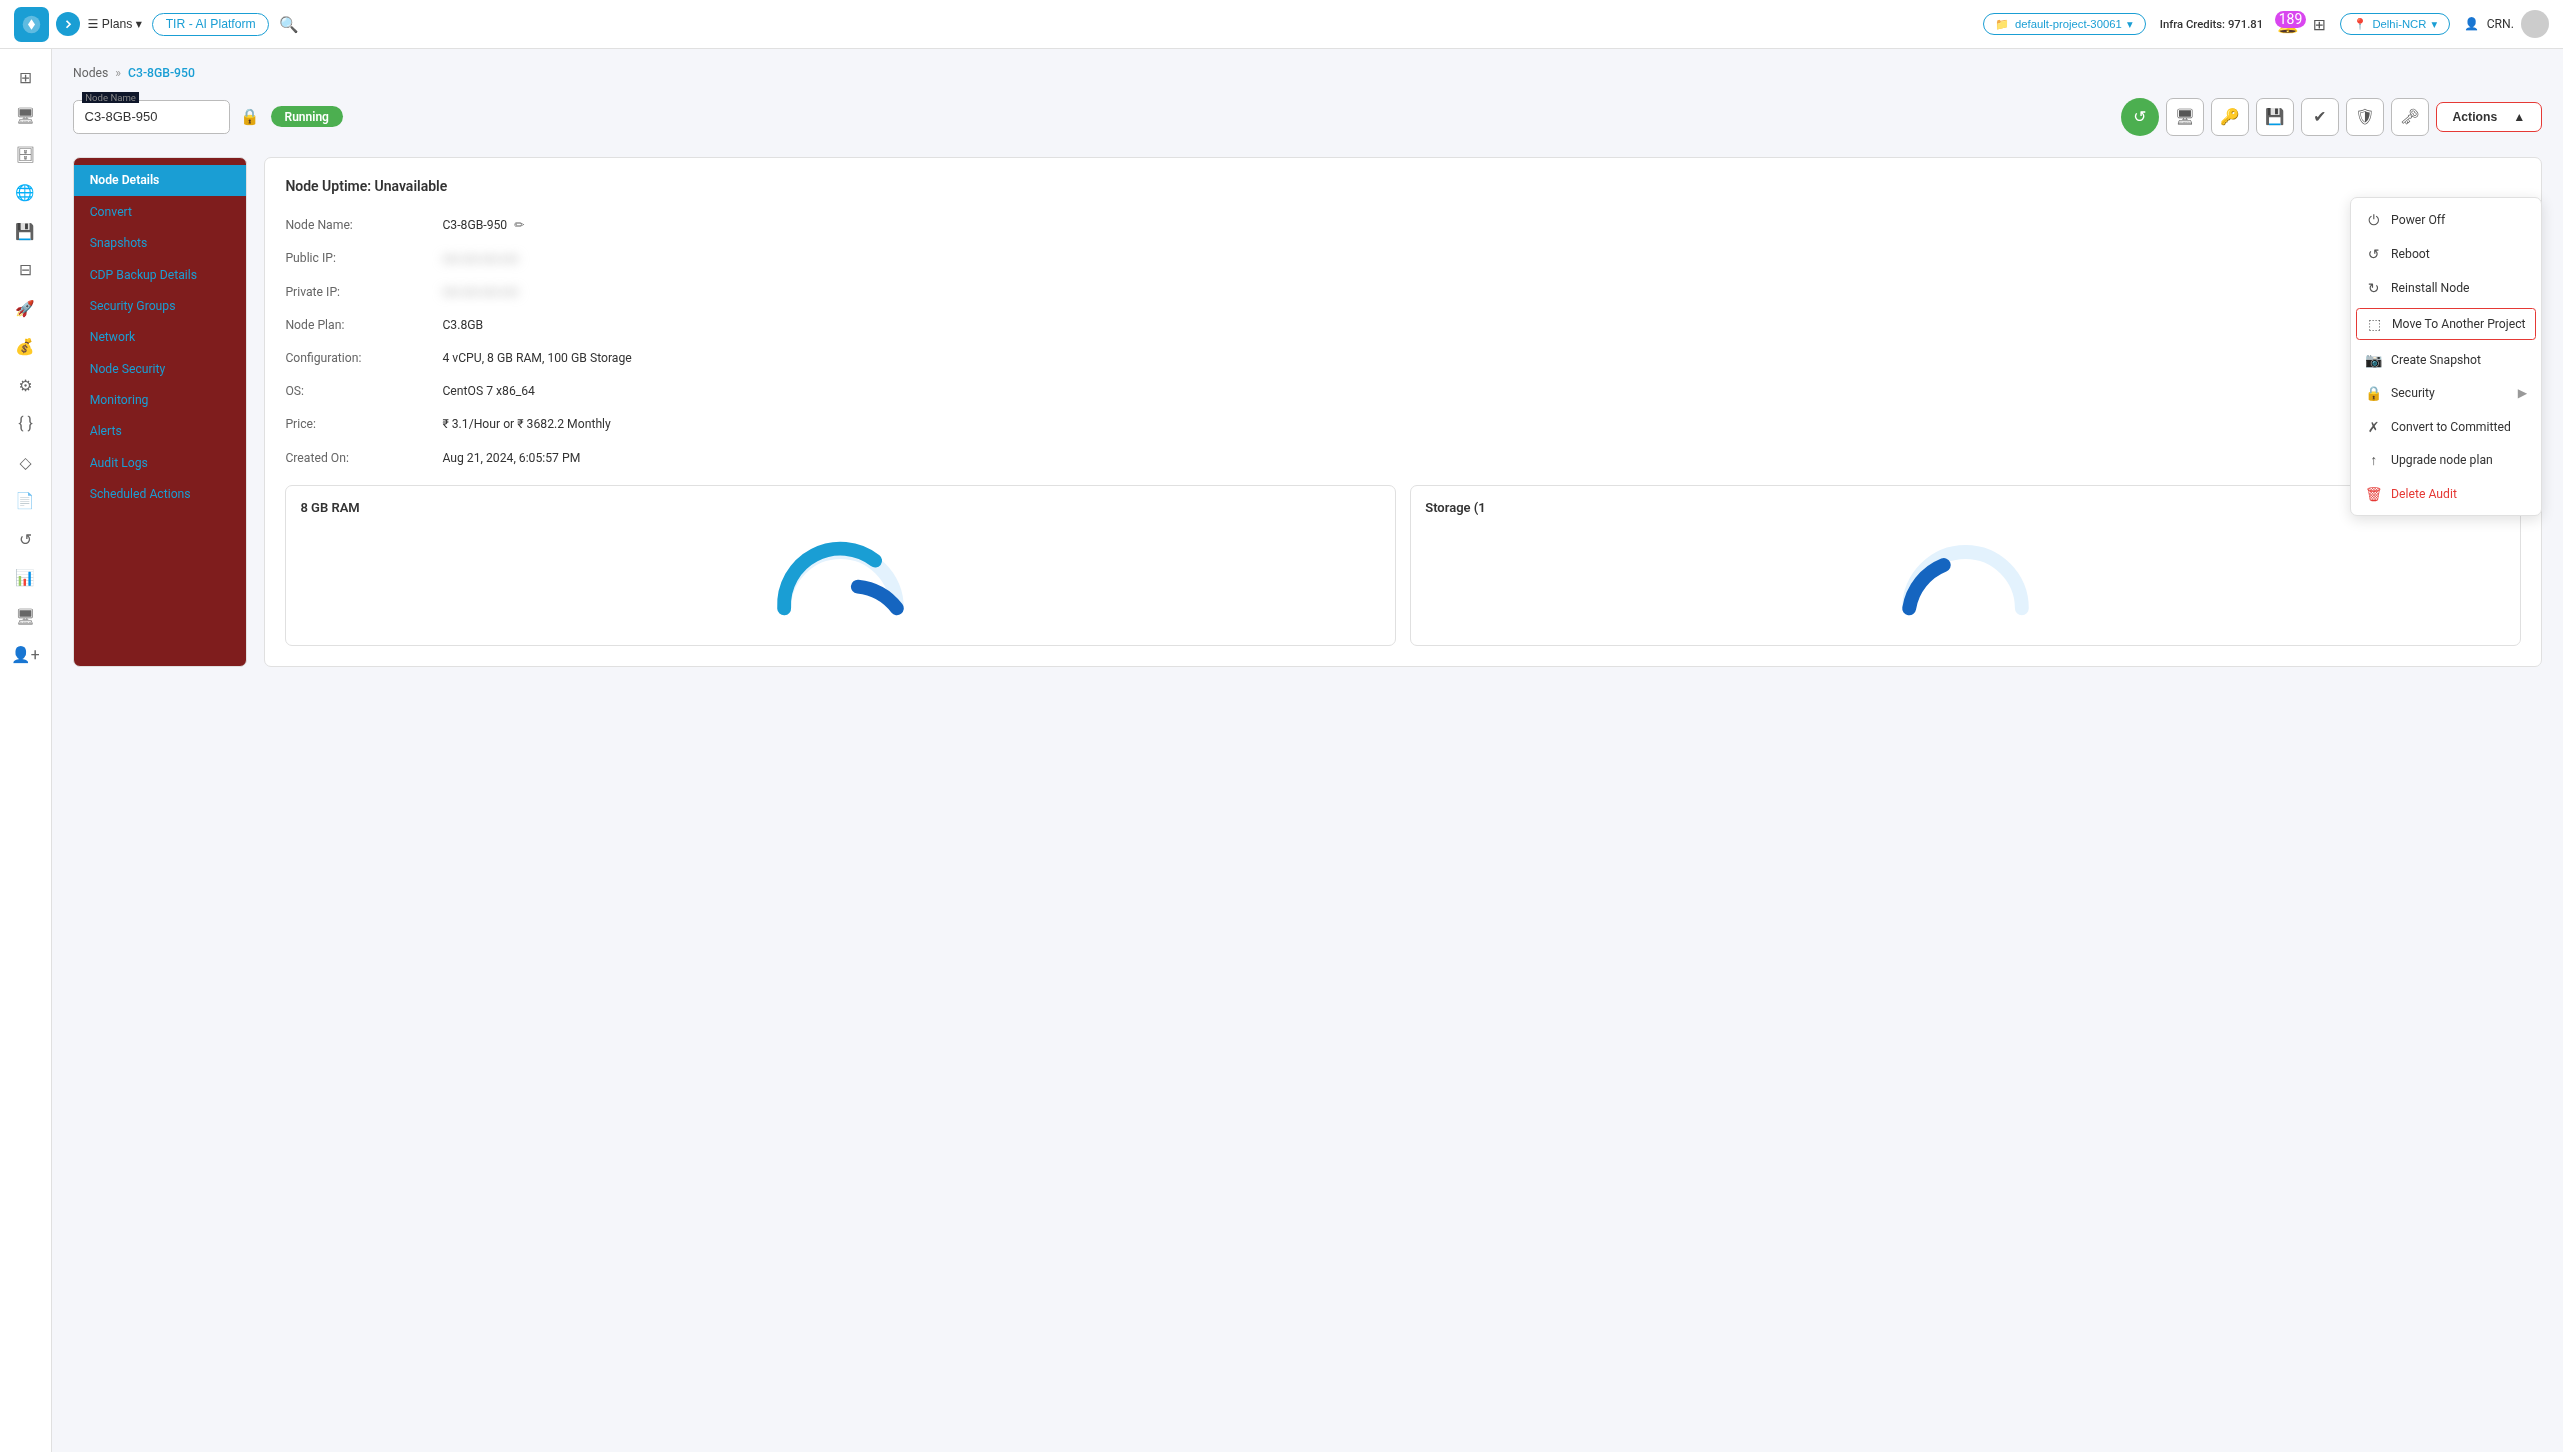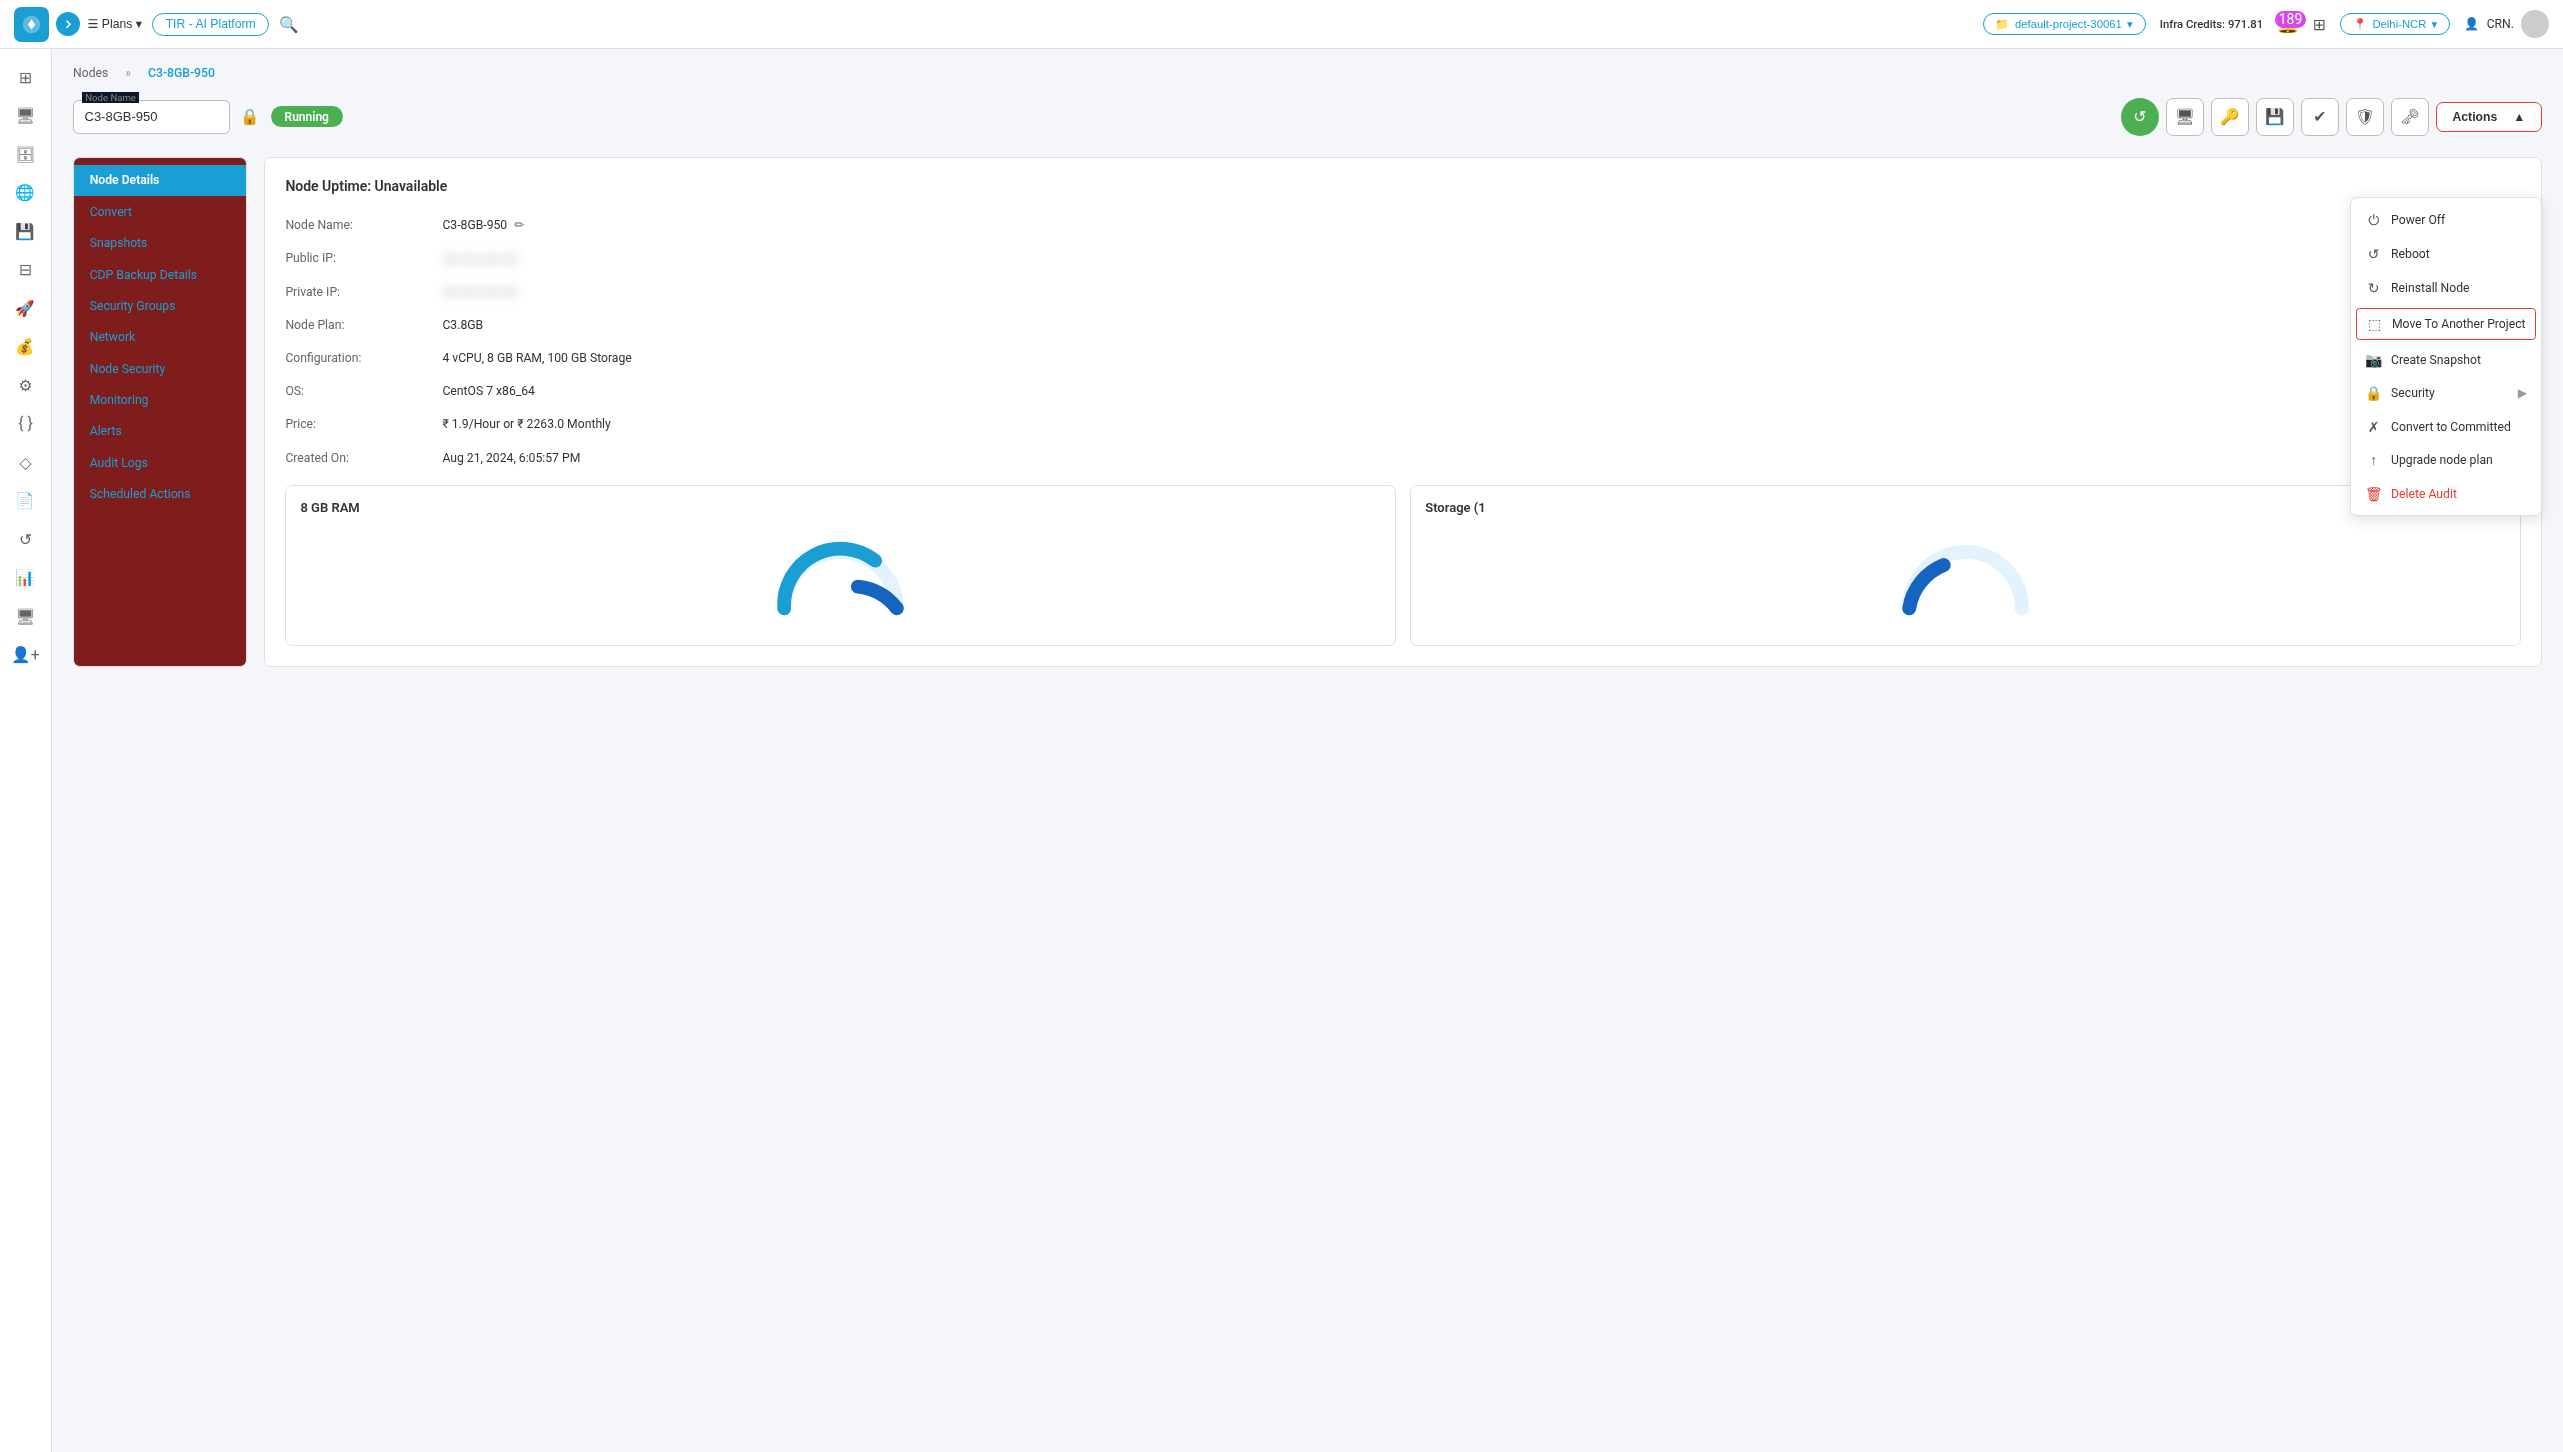--- a/index.html
+++ b/index.html
@@ -38,7 +38,7 @@
     .main { margin-top: 49px; margin-left: 52px; padding: 17.4px 21px; min-height: calc(100vh - 49px); }
 
     
-    .breadcrumb { display: flex; align-items: center; gap: 17px; margin-bottom: 17.4px; font-size: 12.2px; }
+    .breadcrumb { display: flex; align-items: center; gap: 7px; margin-bottom: 17.4px; font-size: 12.2px; }
     .breadcrumb-link { color: #666; }
     .breadcrumb-sep { color: #999; }
     .breadcrumb-current { color: #1a9ed4; font-weight: 500; }

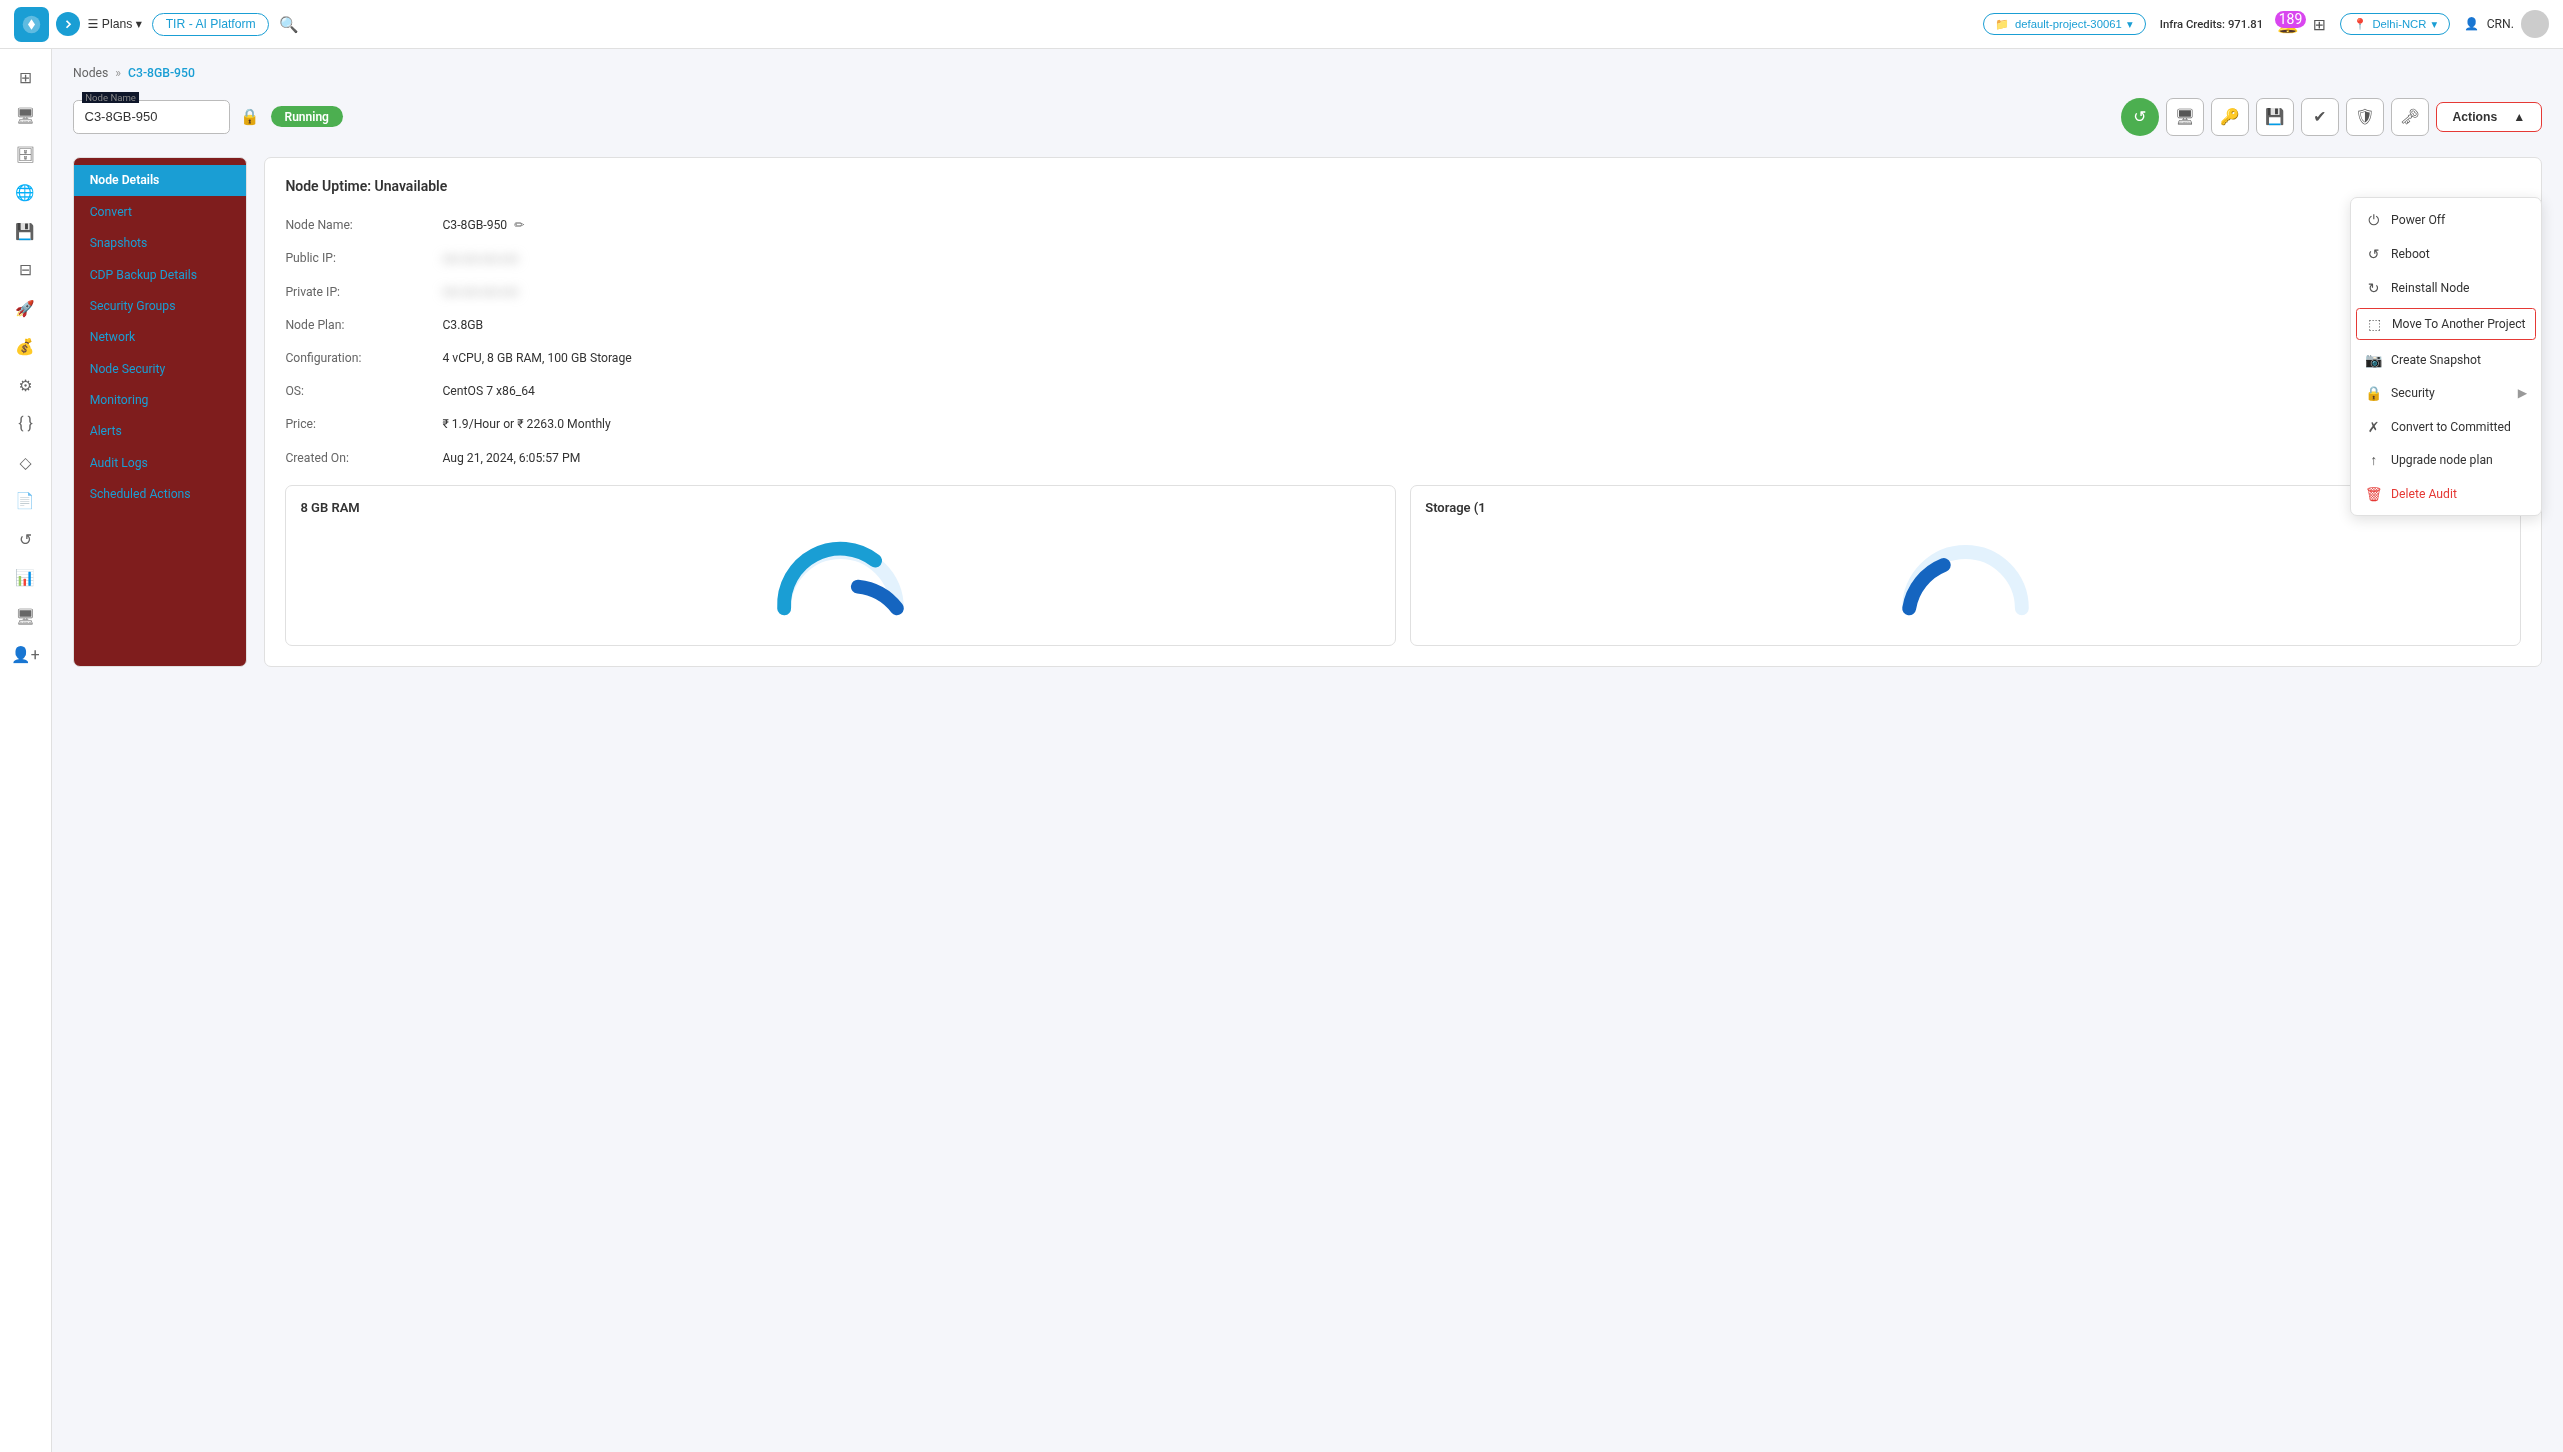--- a/index.html
+++ b/index.html
@@ -249,7 +249,7 @@
 
         <div class="info-label">Price:</div>
         <div class="info-value">
-          <span>₹ 1.9/Hour or ₹ 2263.0 Monthly</span>
+          <span>₹ 3.1/Hour or ₹ 3682.2 Monthly</span>
         </div>
 
         <div class="info-label">Created On:</div>

